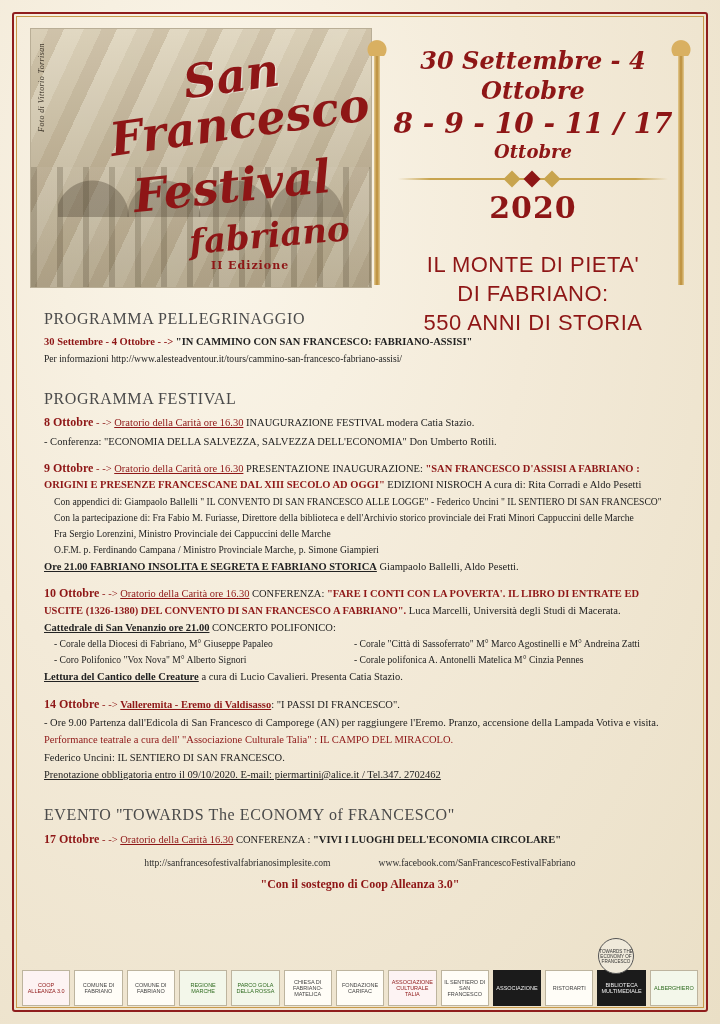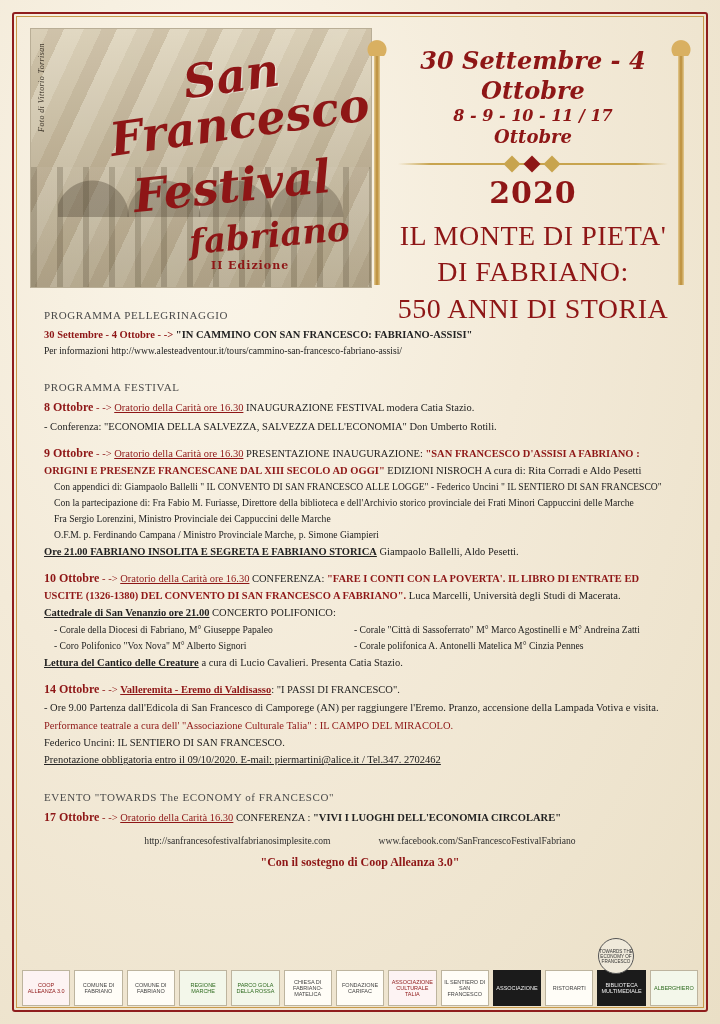--- a/index.html
+++ b/index.html
@@ -115,7 +115,7 @@
     font-size:24px;line-height:1.25;
     color:#8e1616;
   }
-  .hr-dates .d2{font-size:16px;}
+  .hr-dates .d2{font-size:28px;}
   .hr-dates .d3{font-size:18px;}
   .divider{
     margin:8px auto 4px auto;

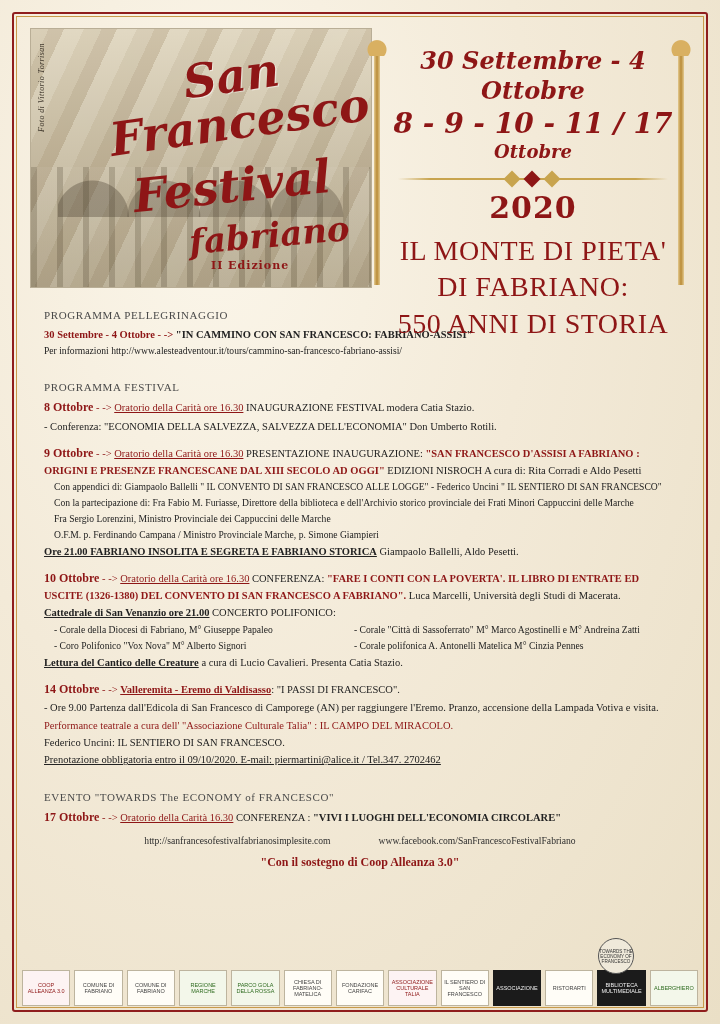--- a/index.html
+++ b/index.html
@@ -140,9 +140,9 @@
     margin-top:4px;color:#8e1616;
   }
   .hr-sub{
-    font-family:Liberation Serif, serif;
-    font-size:28px;line-height:1.32;
-    margin-top:8px;color:#8e1616;
+    font-family:Liberation Sans, sans-serif;
+    font-size:22px;line-height:1.32;
+    margin-top:25px;color:#8e1616;
     letter-spacing:.5px;
   }
   .col-orn{

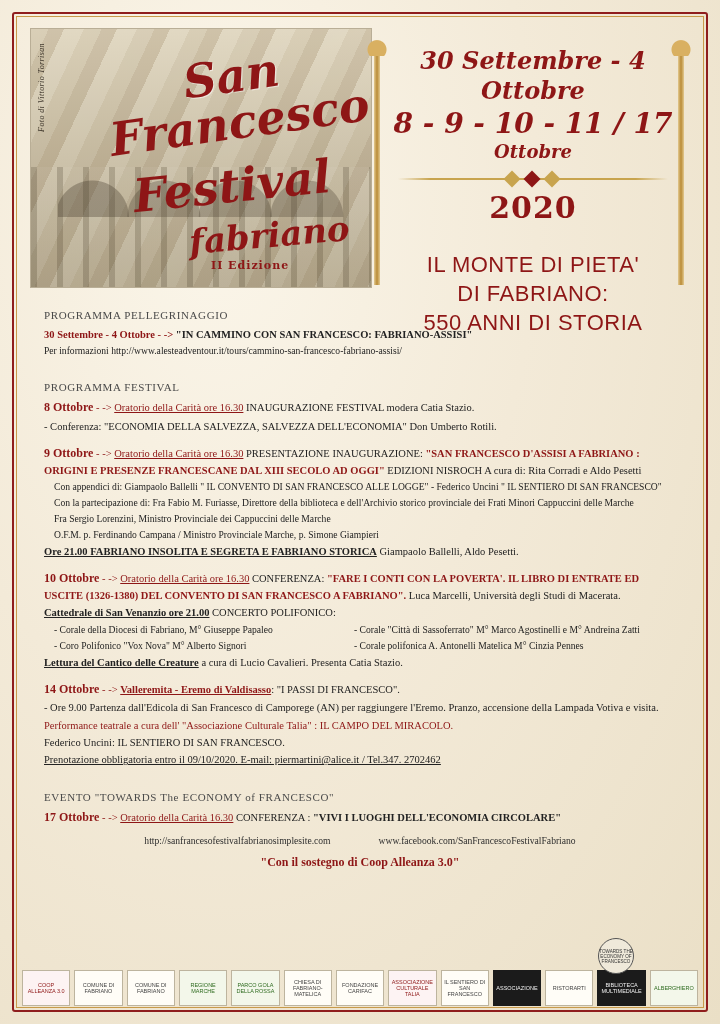--- a/index.html
+++ b/index.html
@@ -167,7 +167,7 @@
   }
   .sect-head{
     color:#4a4a4a;
-    font-size:11px;
+    font-size:16px;
     letter-spacing:.6px;
     margin:10px 0 4px 0;
   }

